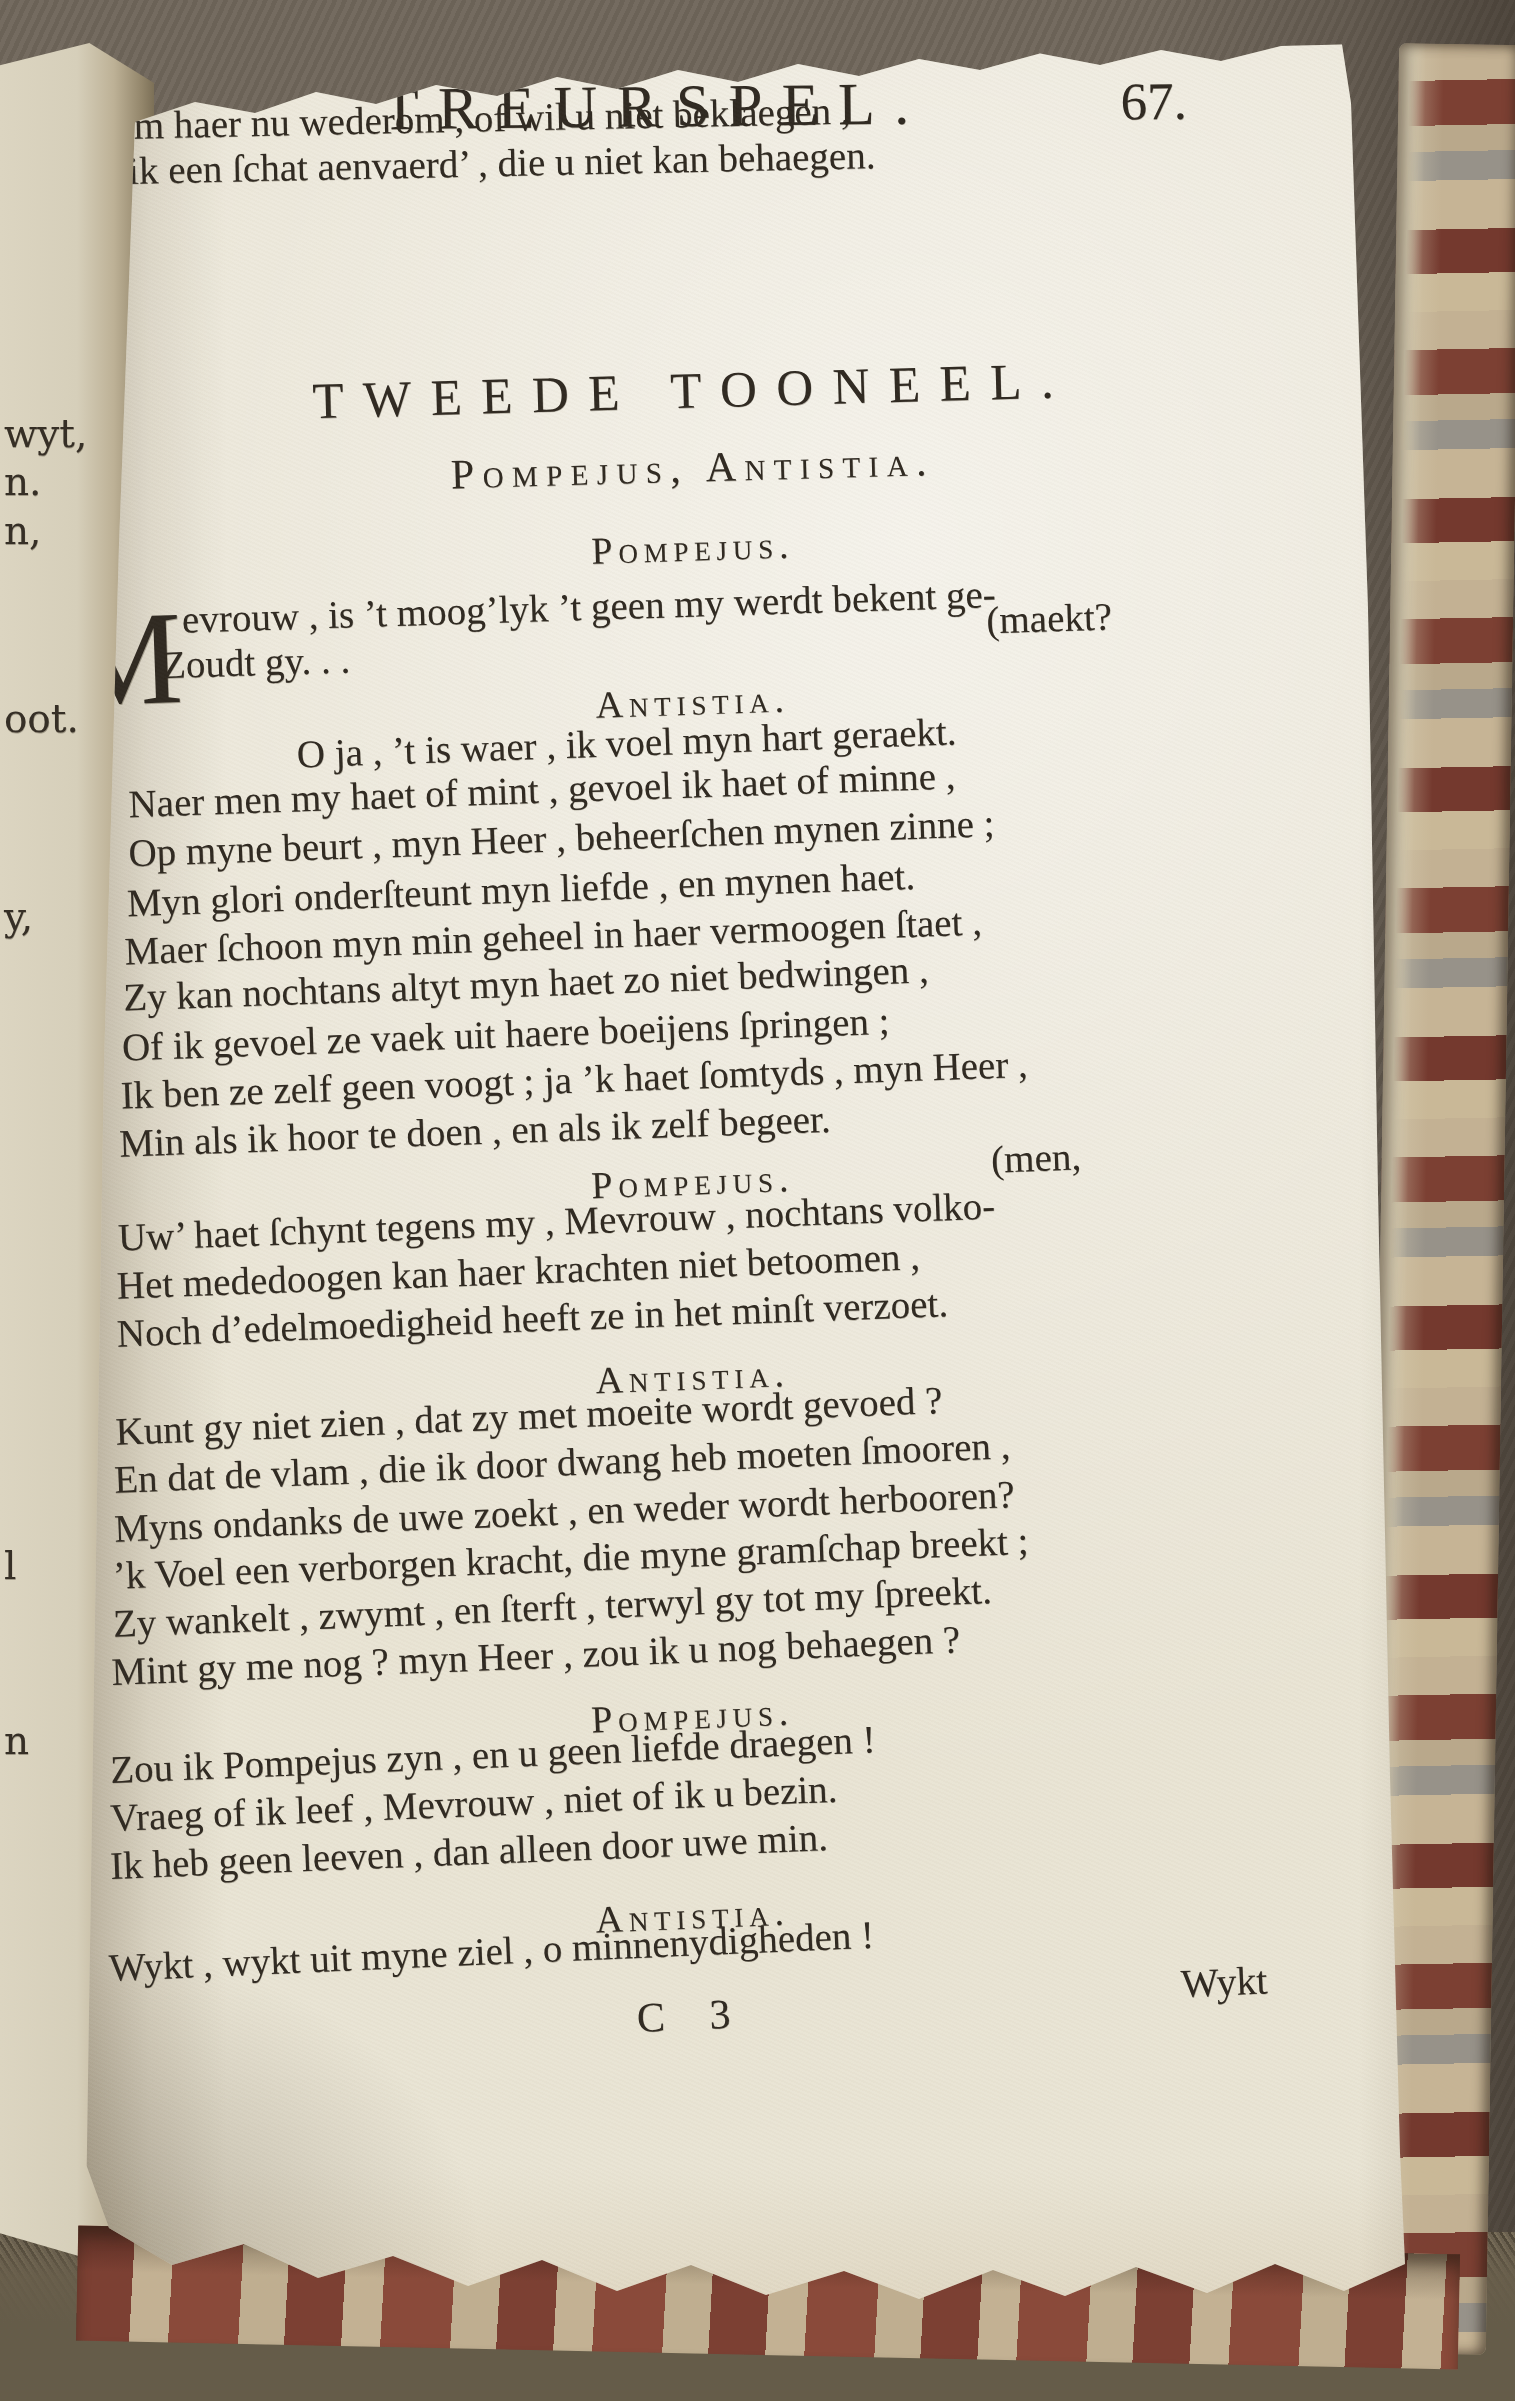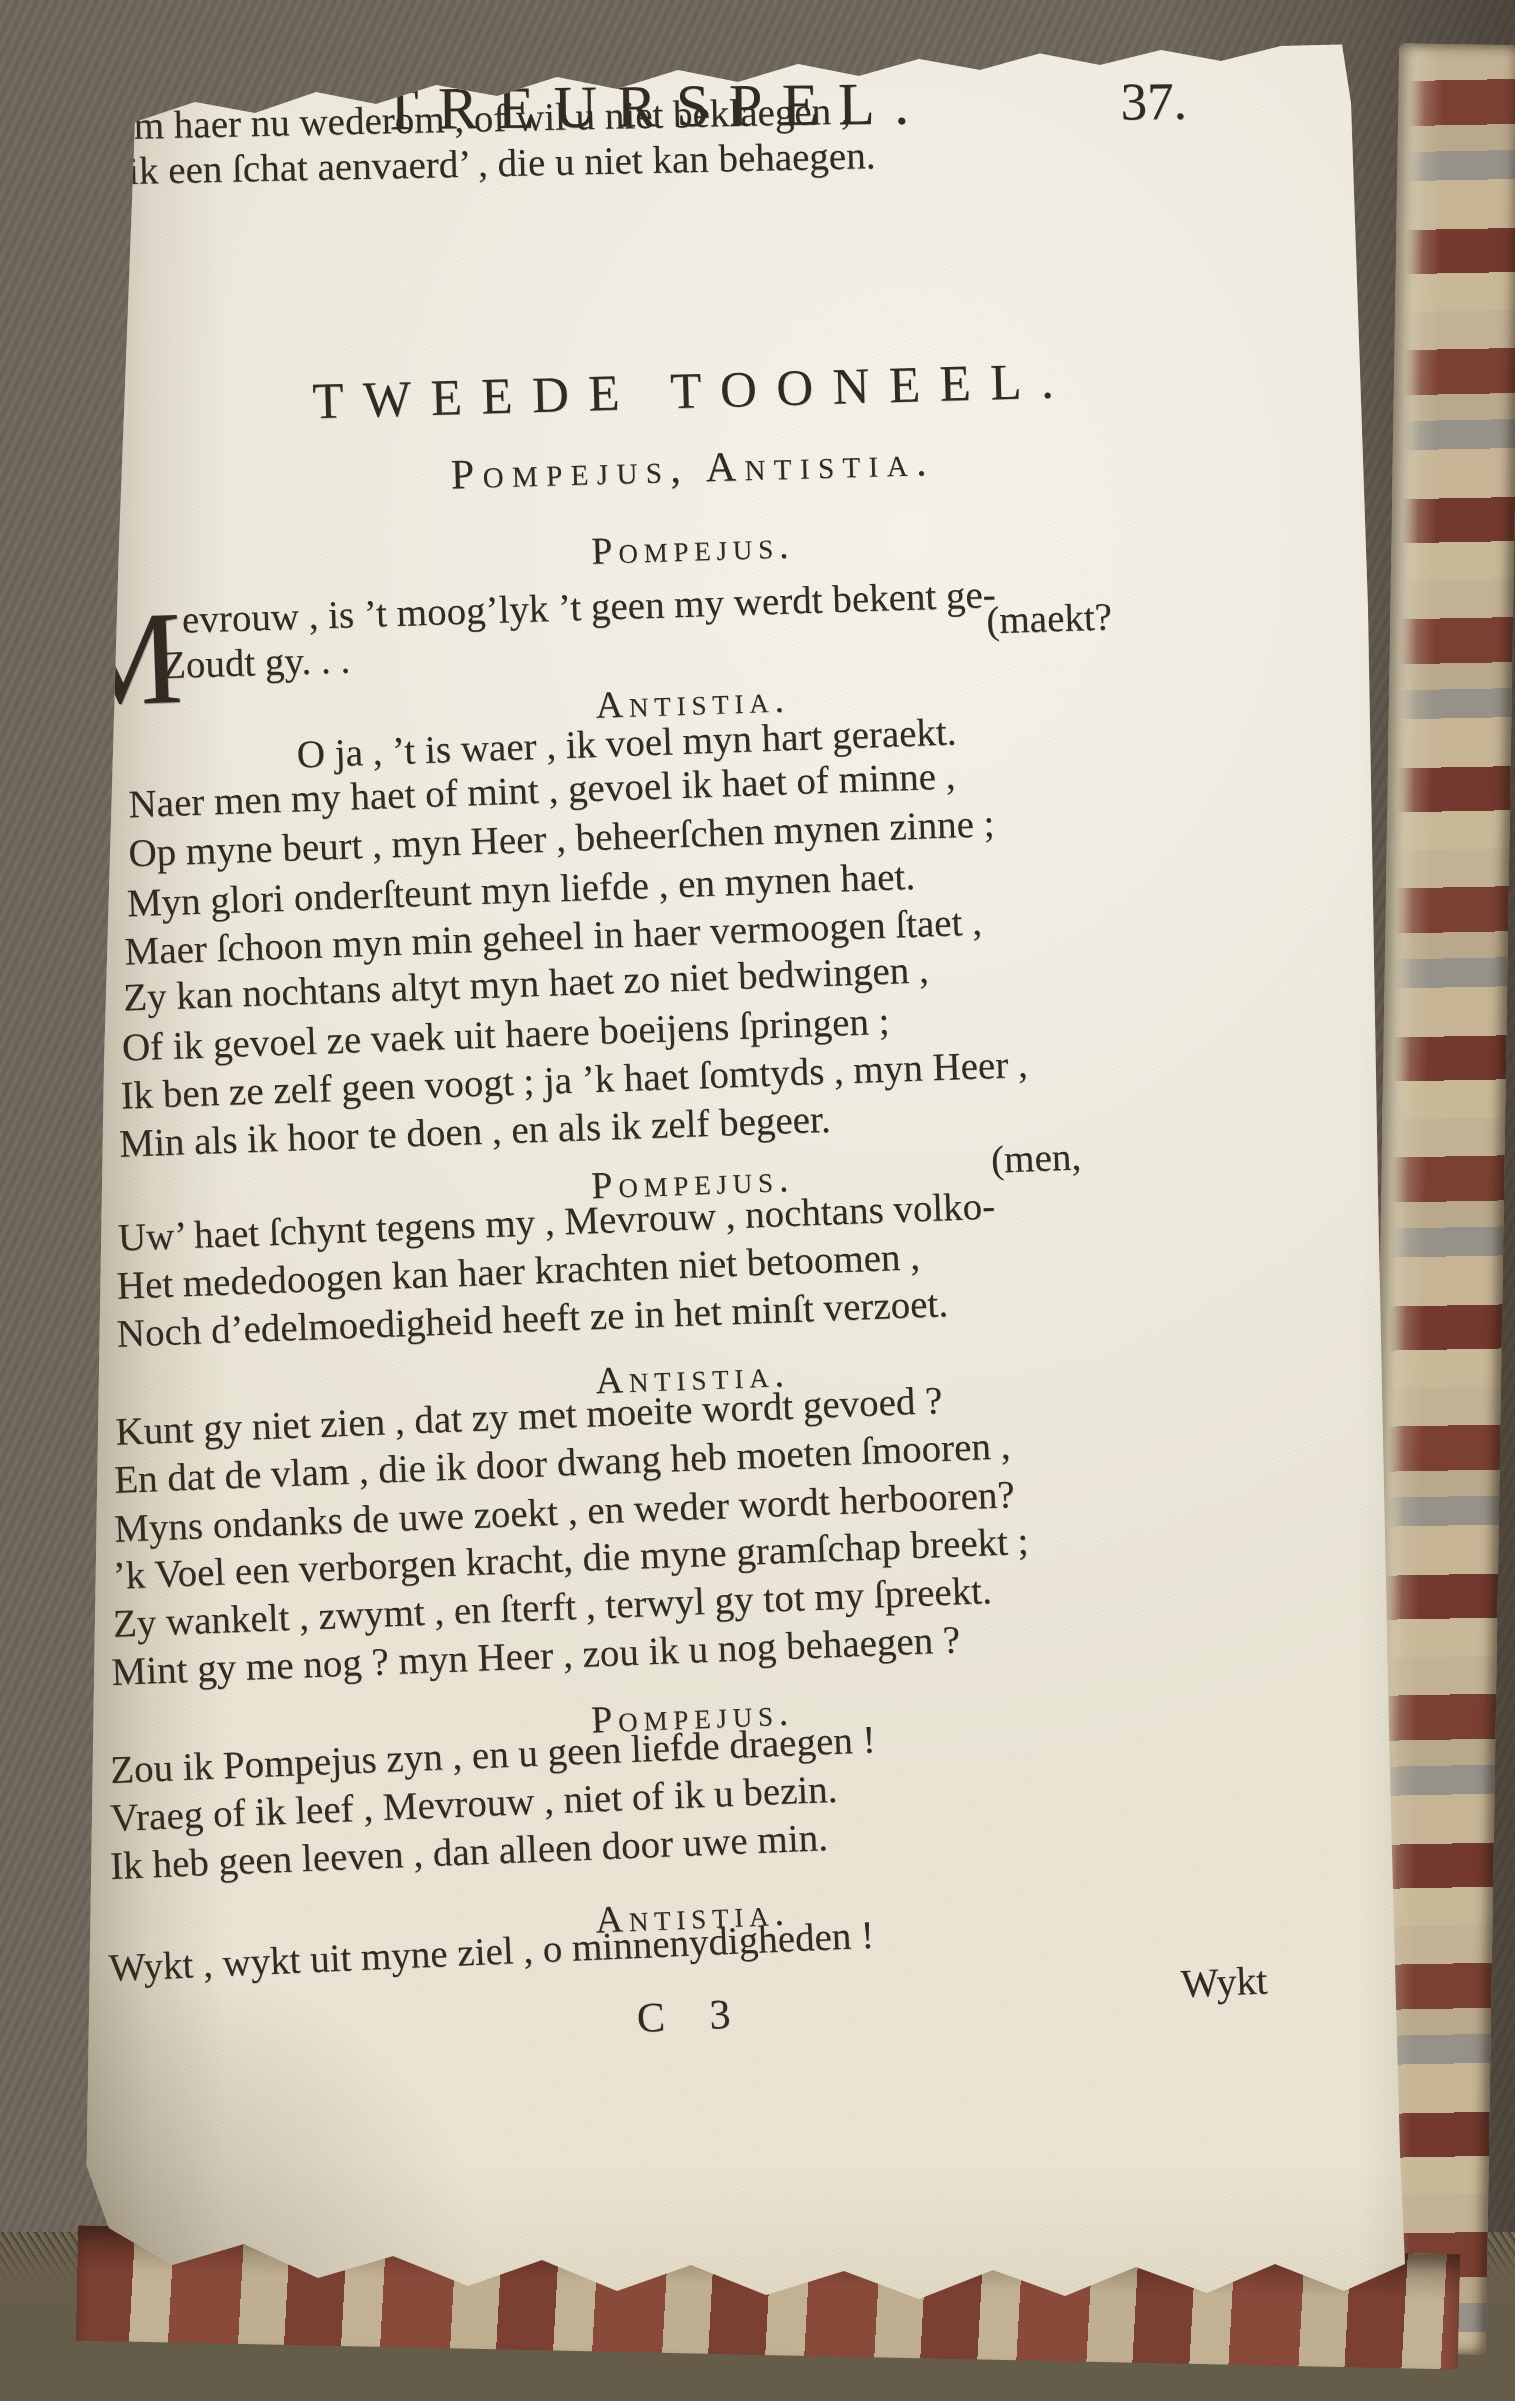--- a/index.html
+++ b/index.html
@@ -77,7 +77,7 @@
 
       <div class="row" style="top:53px;--r:-0.6deg;height:78px">
         <span class="title">TREURSPEL.</span>
-        <span class="pagenum">37.</span>
+        <span class="pagenum">67.</span>
       </div>
 
       <div class="row vl" style="top:78px;--r:-1.2deg;padding-left:0;margin-left:-38px">Neem haer nu wederom ,  of wil u niet beklaegen ,</div>

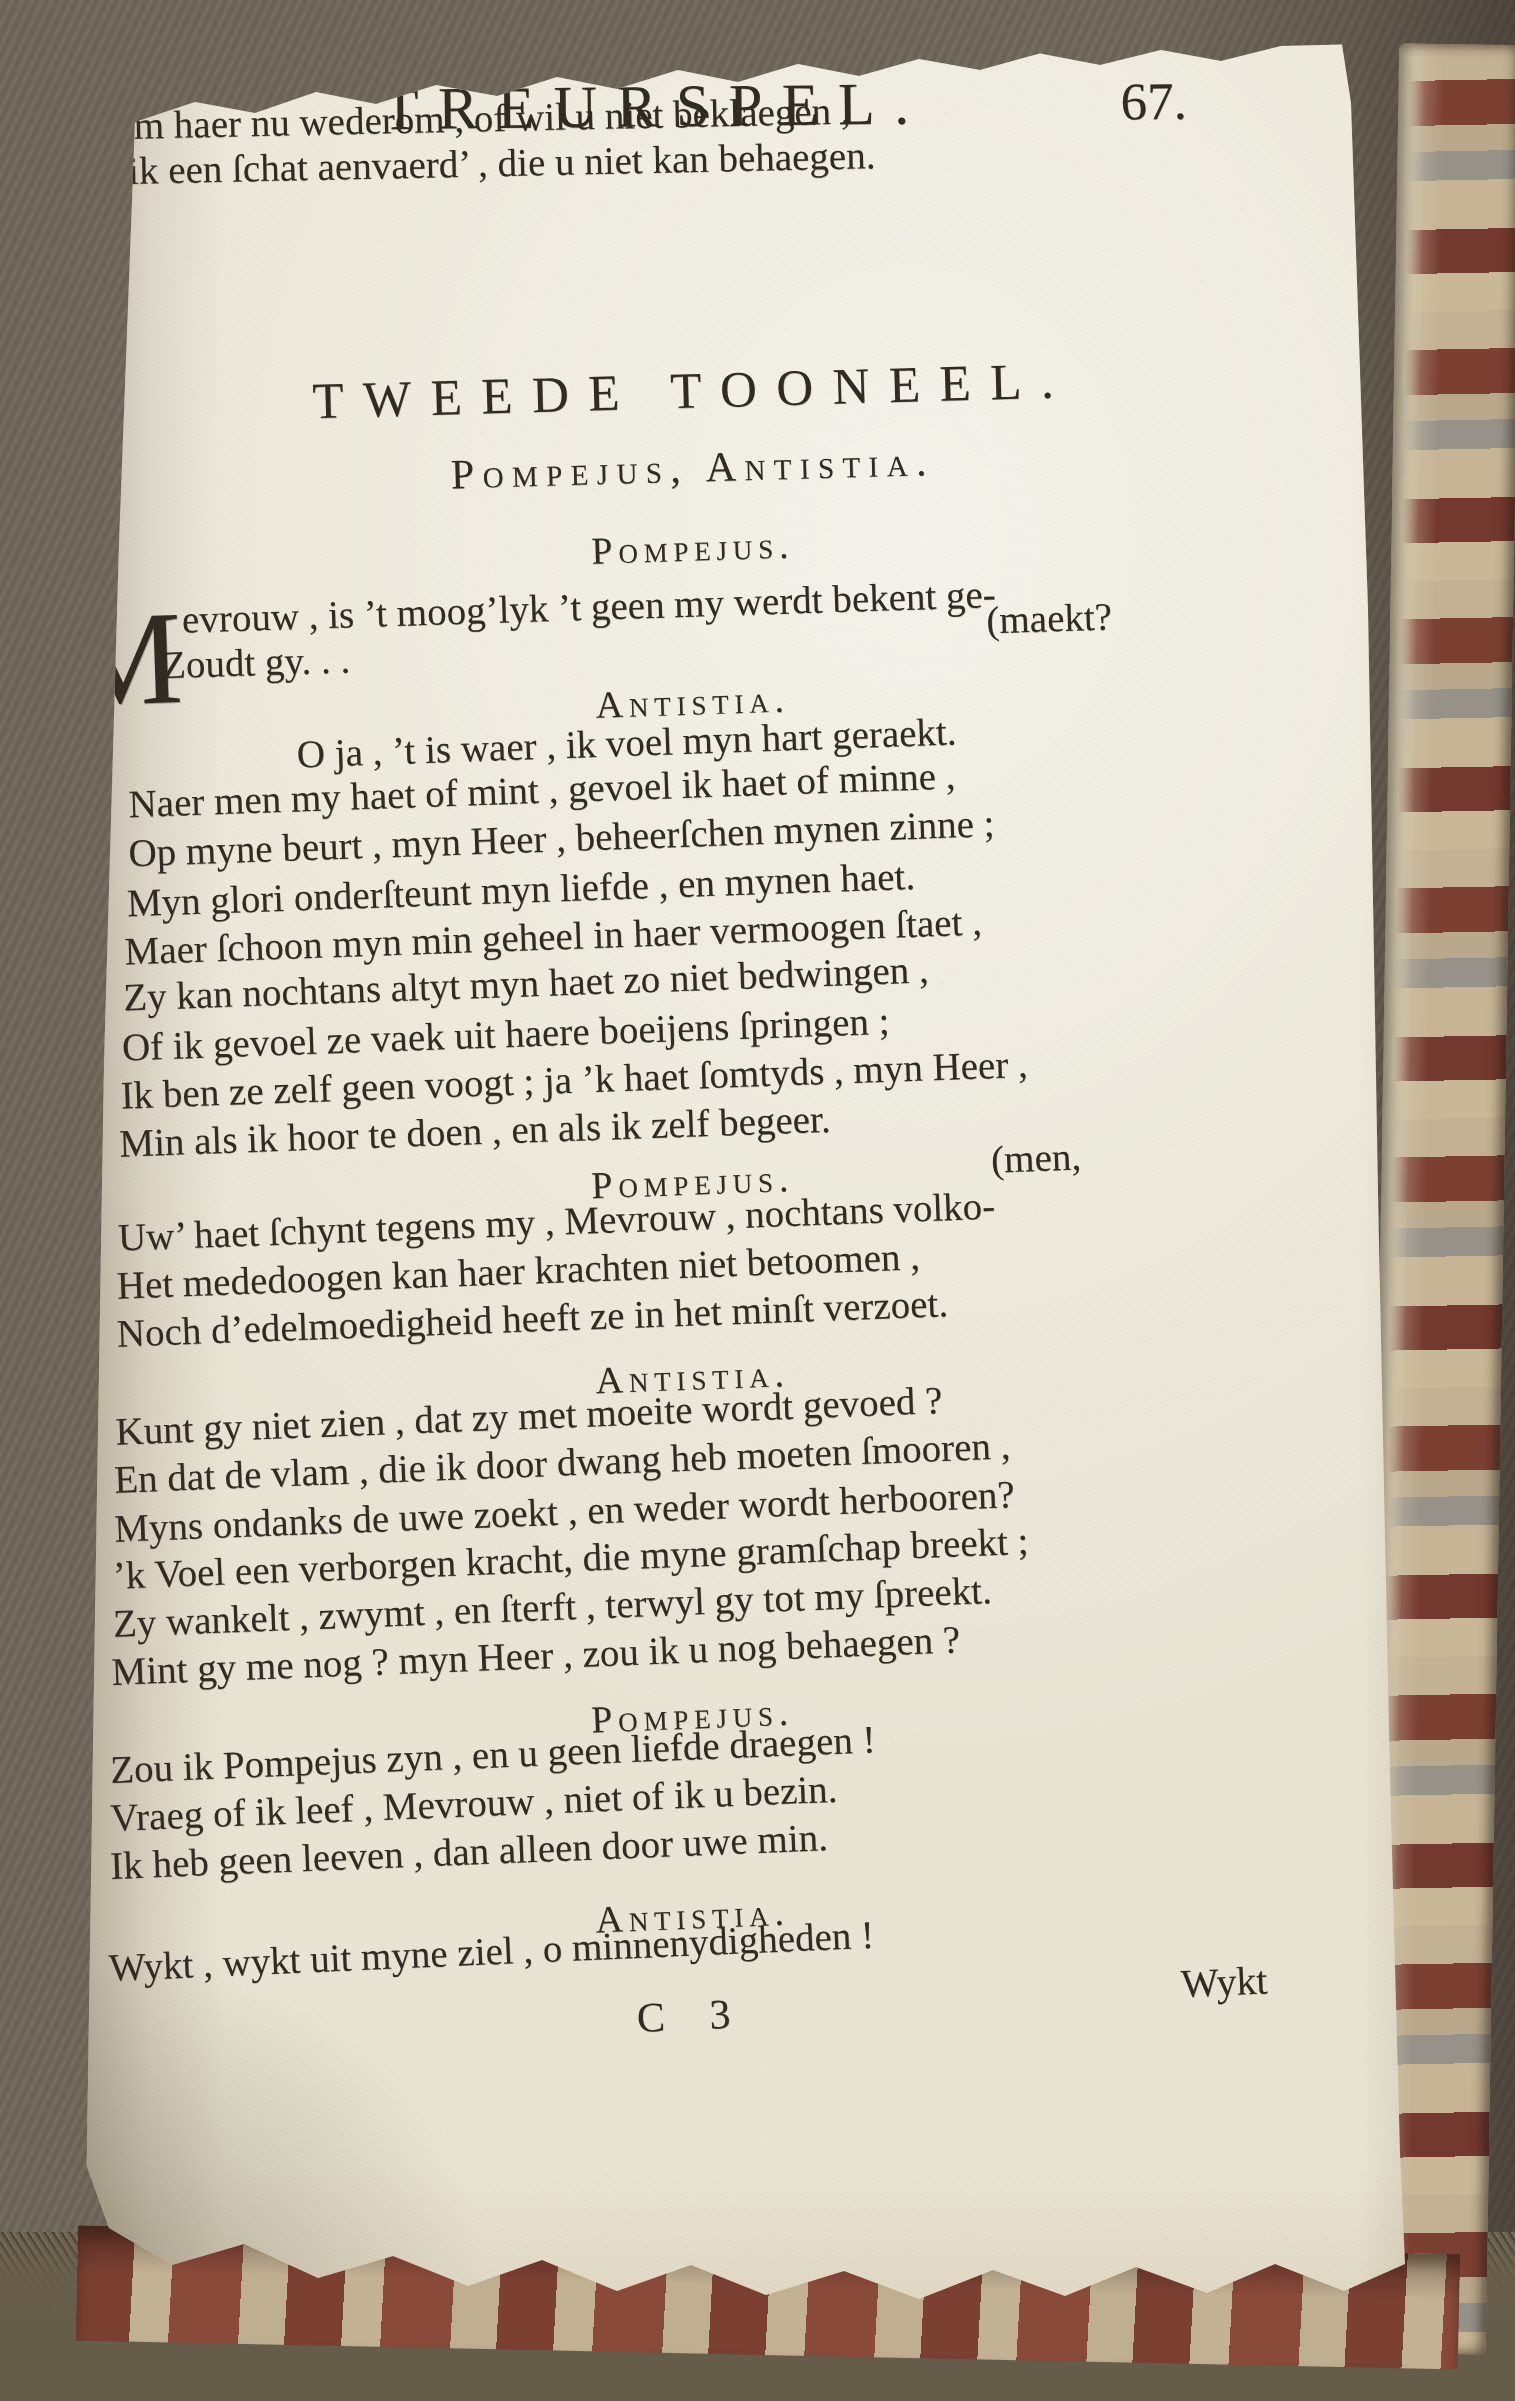--- a/index.html
+++ b/index.html
@@ -68,6 +68,15 @@
 <div class="scene">
   <div class="fabric-bottom"></div>
 
+  <div class="leftpage">
+    <span class="fr" style="top:380px">wyt,</span>
+    <span class="fr" style="top:428px">n.</span>
+    <span class="fr" style="top:477px">n,</span>
+    <span class="fr" style="top:665px">oot.</span>
+    <span class="fr" style="top:863px">y,</span>
+    <span class="fr" style="top:1512px">l</span>
+    <span class="fr" style="top:1687px">n</span>
+  </div>
 
   <div class="marble-right"></div>
   <div class="marble-bottom"></div>

